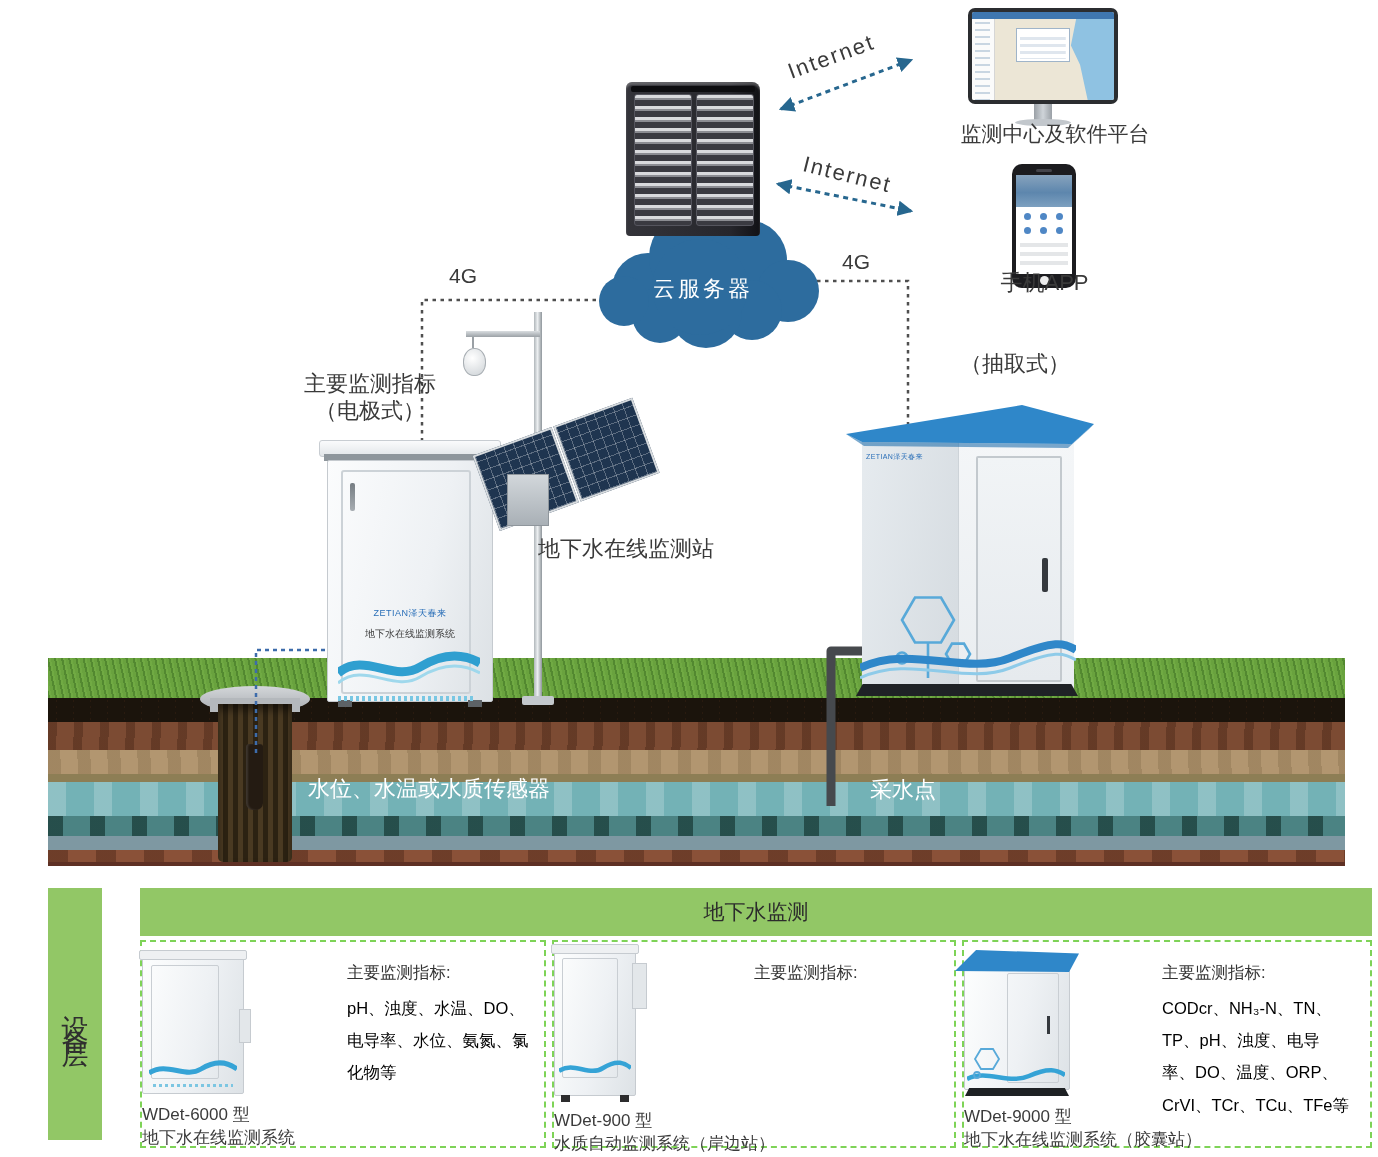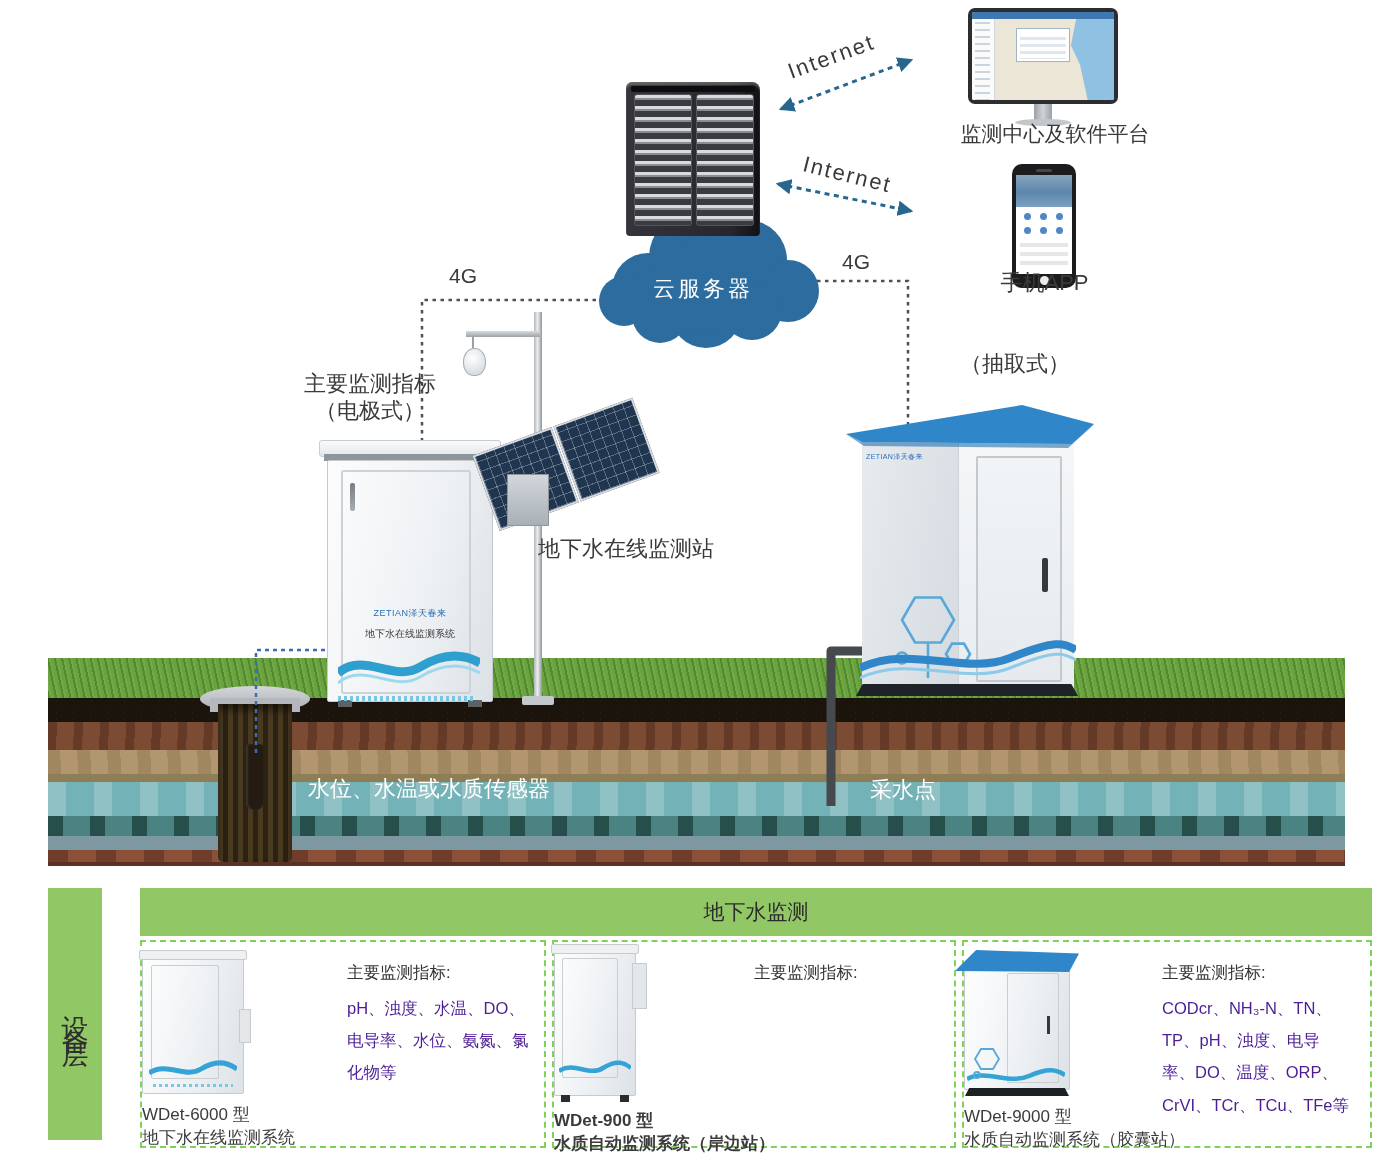--- a/index.html
+++ b/index.html
@@ -134,7 +134,7 @@
   .inds{position:absolute;top:20px;}
   .card1 .inds{left:205px;width:186px;} .card2 .inds{left:200px;width:172px;} .card3 .inds{left:198px;width:188px;}
   .ind-title{font-size:16.5px;color:#333;margin-bottom:8px;}
-  .ind-text{font-size:16.5px;color:#4c1d95;line-height:1.95;}
+  .ind-text{font-size:16.5px;color:#000000;line-height:1.95;}
 
   .mini{position:relative;display:inline-block;}
   .mini-body{position:relative;background:linear-gradient(102deg,#fdfefe 0%,#eef1f4 55%,#dde2e6 100%);

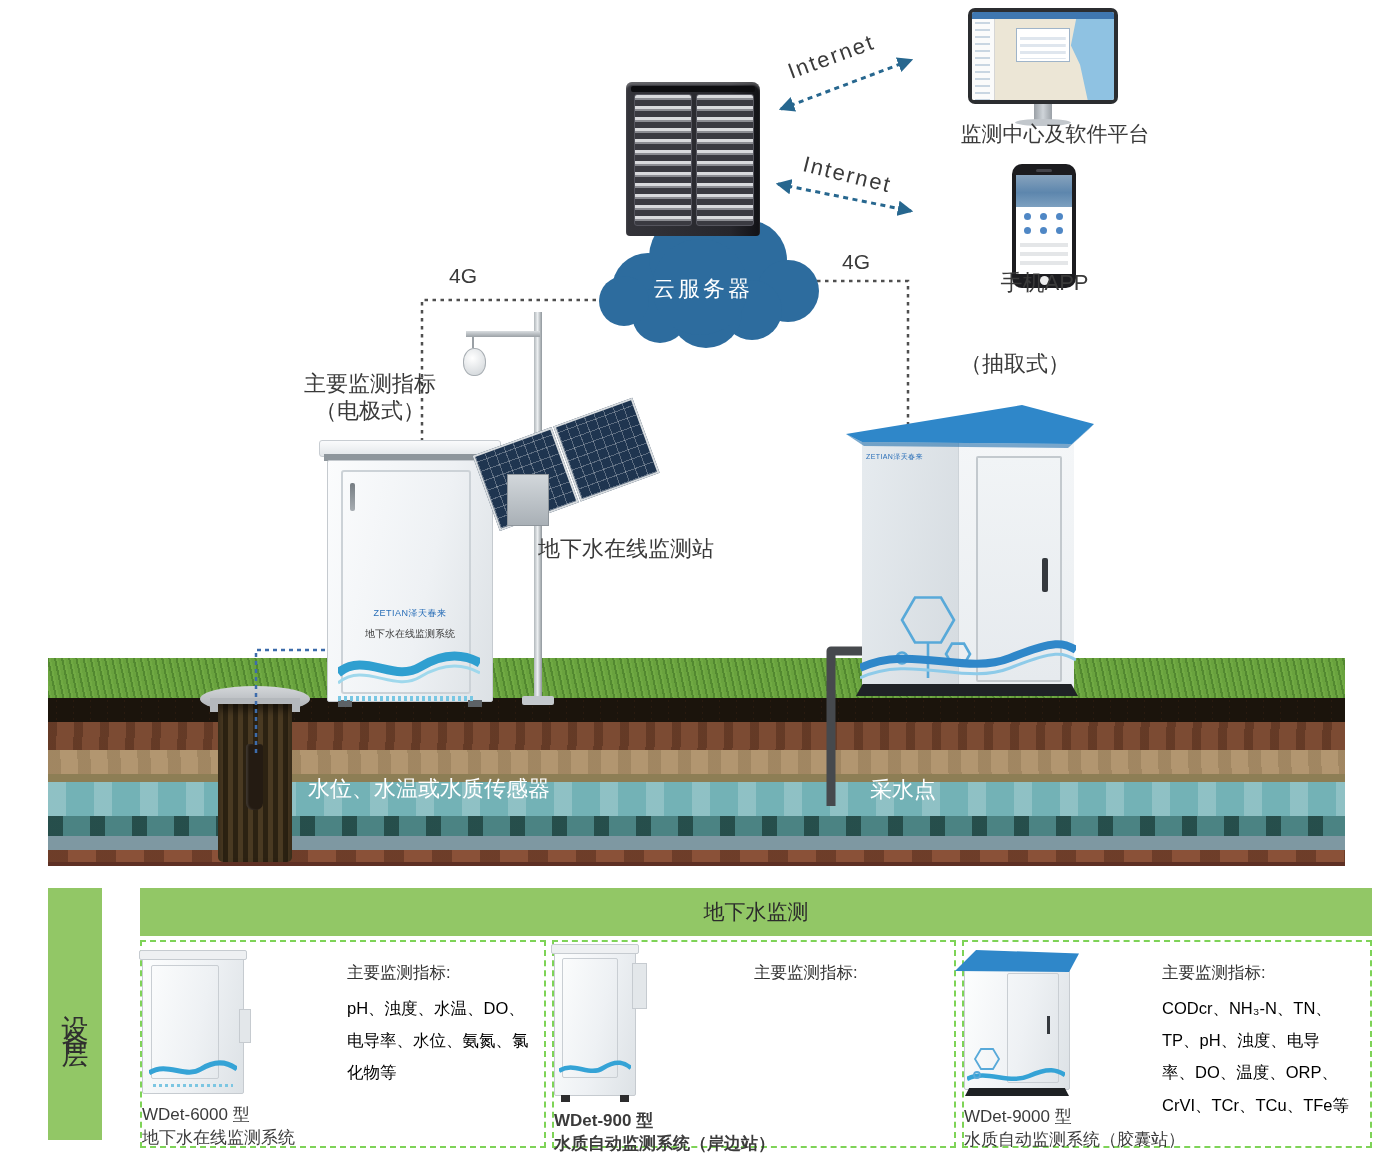--- a/index.html
+++ b/index.html
@@ -128,7 +128,7 @@
   .card{position:absolute;top:940px;height:208px;background:#fff;border:2px dashed #7ed357;box-sizing:border-box;z-index:2;}
   .card1{left:140px;width:406px;} .card2{left:552px;width:404px;} .card3{left:962px;width:410px;}
   .dev-col{position:absolute;left:0;top:8px;}
-  .card1 .dev-col{width:210px;} .card2 .dev-col{width:200px;font-weight:bold;} .card3 .dev-col{width:190px;}
+  .card1 .dev-col{width:210px;} .card2 .dev-col{width:200px;} .card3 .dev-col{width:190px;}
   .dev-model{font-size:17px;color:#3b3b3b;line-height:1.35;margin-top:6px;}
   .dev-name{font-size:17px;color:#3b3b3b;line-height:1.35;white-space:nowrap;}
   .inds{position:absolute;top:20px;}

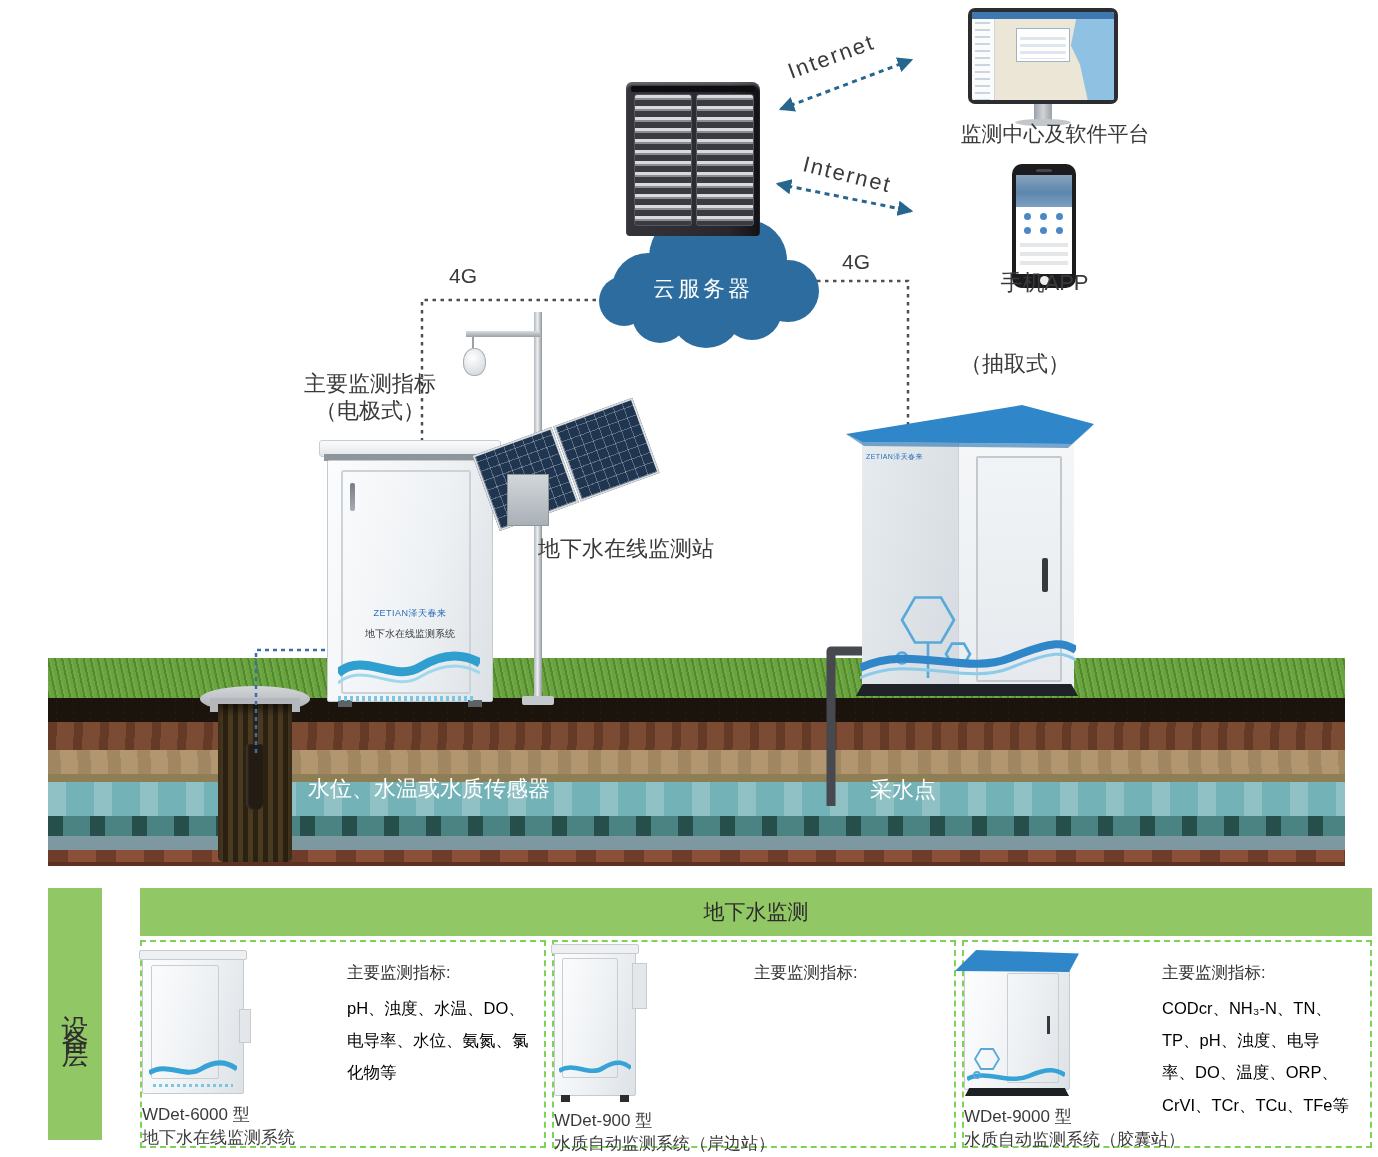--- a/index.html
+++ b/index.html
@@ -376,7 +376,7 @@
         </div>
       </div>
       <div class="dev-model" style="margin-top:12px;">WDet-9000 型</div>
-      <div class="dev-name">水质自动监测系统（胶囊站）</div>
+      <div class="dev-name">地下水在线监测系统（胶囊站）</div>
     </div>
     <div class="inds">
       <div class="ind-title">主要监测指标:</div>

